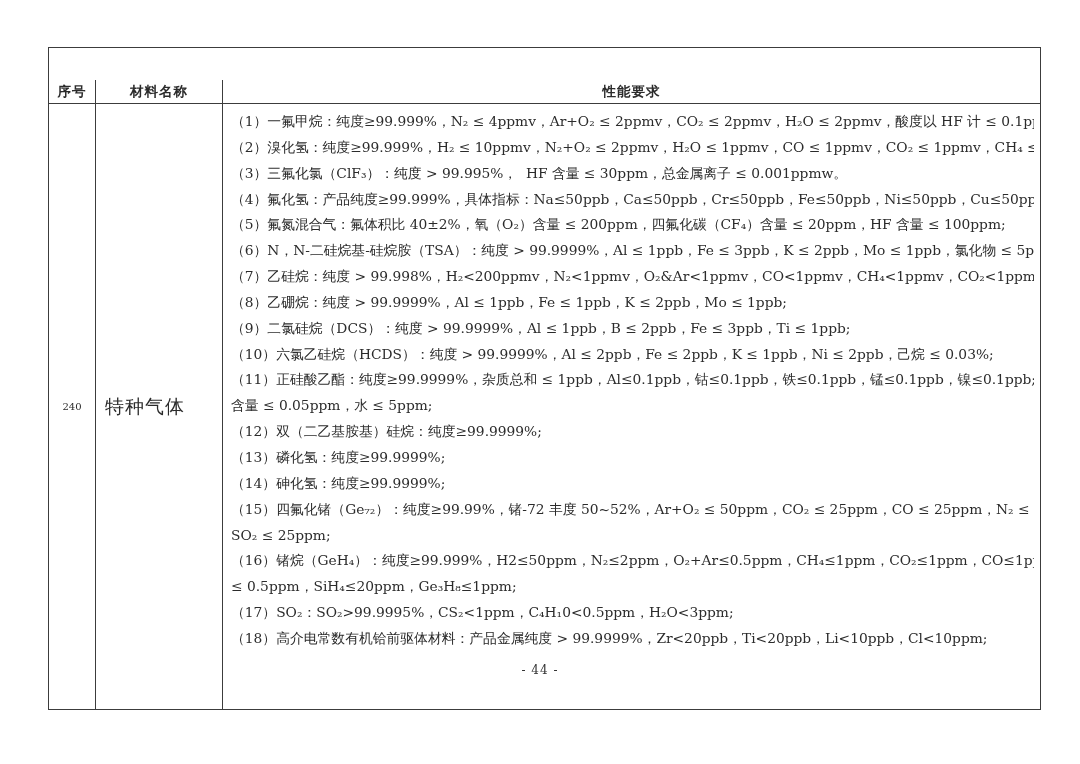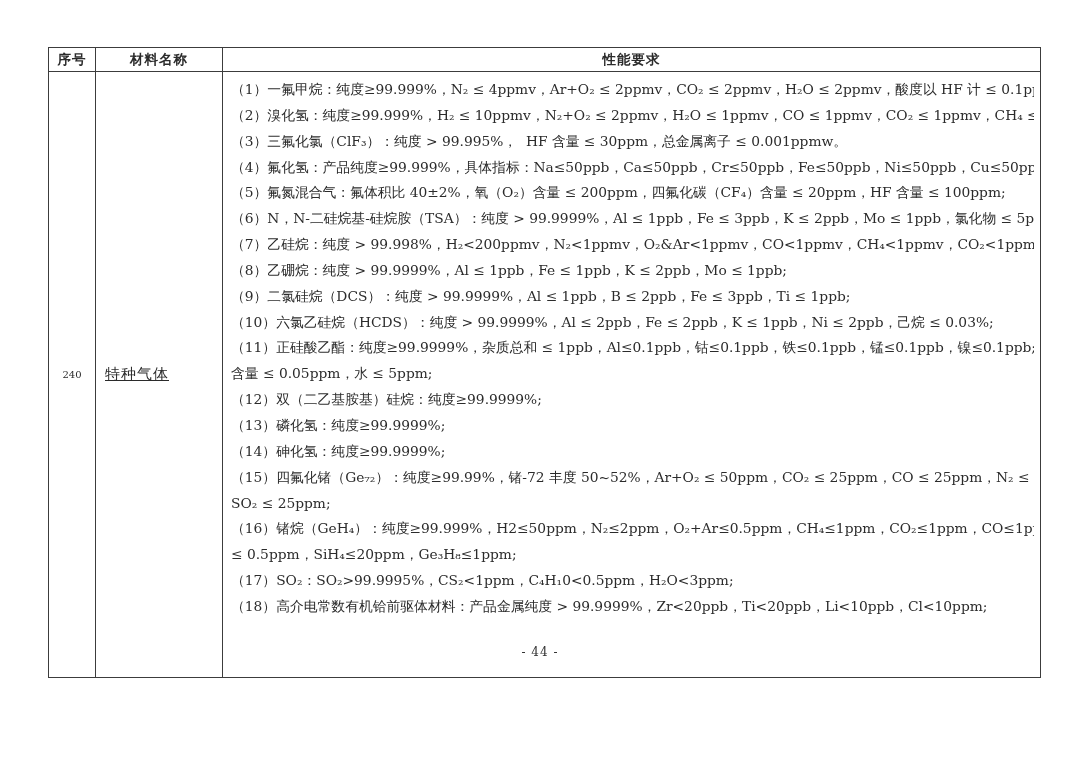--- a/index.html
+++ b/index.html
@@ -27,7 +27,7 @@
     background: #fff;
   }
   .t-row { display: flex; flex-direction: row; width: 100%; }
-  .t-head { height: 24px; border-bottom: 1px solid #3c3c3c; }
+  .t-head { height: 24px; border-bottom: 1px solid #3c3c3c; margin-top: 32px; }
   .t-head .t-cell {
     font-weight: bold;
     font-size: 13.5px;

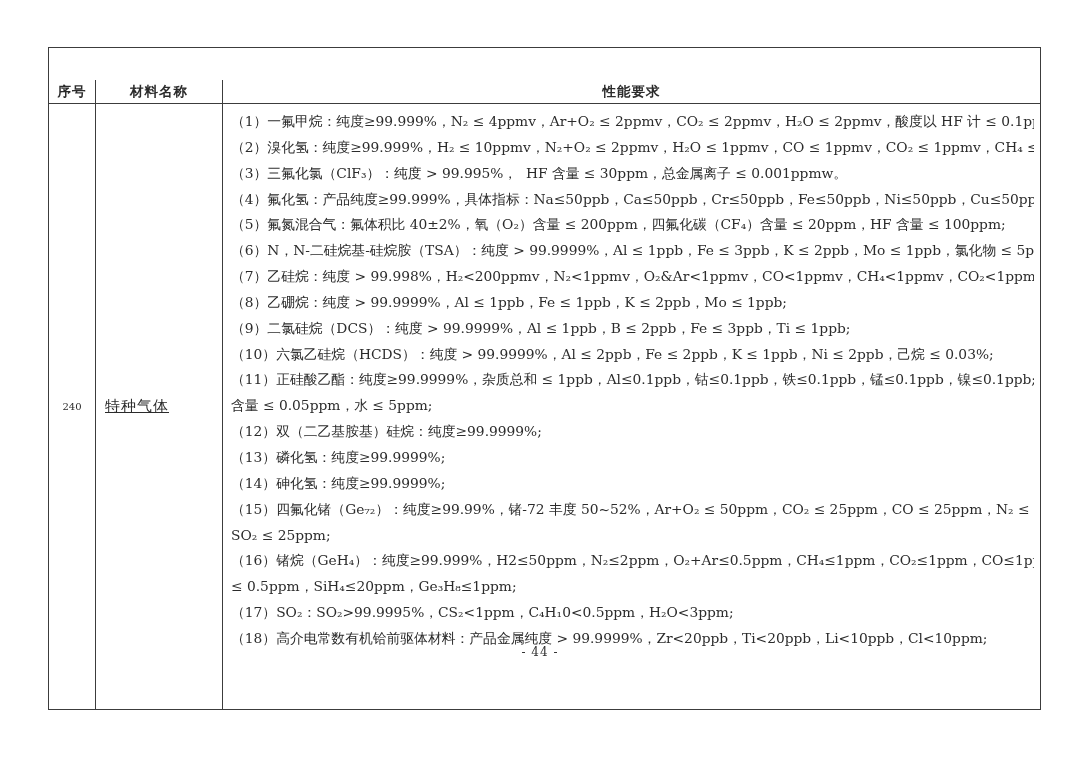--- a/index.html
+++ b/index.html
@@ -47,9 +47,8 @@
   .t-body .col-material {
     display: flex; align-items: center; justify-content: flex-start;
     padding-left: 9px;
-    font-size: 15px;
+    font-size: 19px;
     letter-spacing: 1px;
-    text-decoration: underline;
   }
   .t-body .col-req {
     padding: 5px 6px 0 8px;

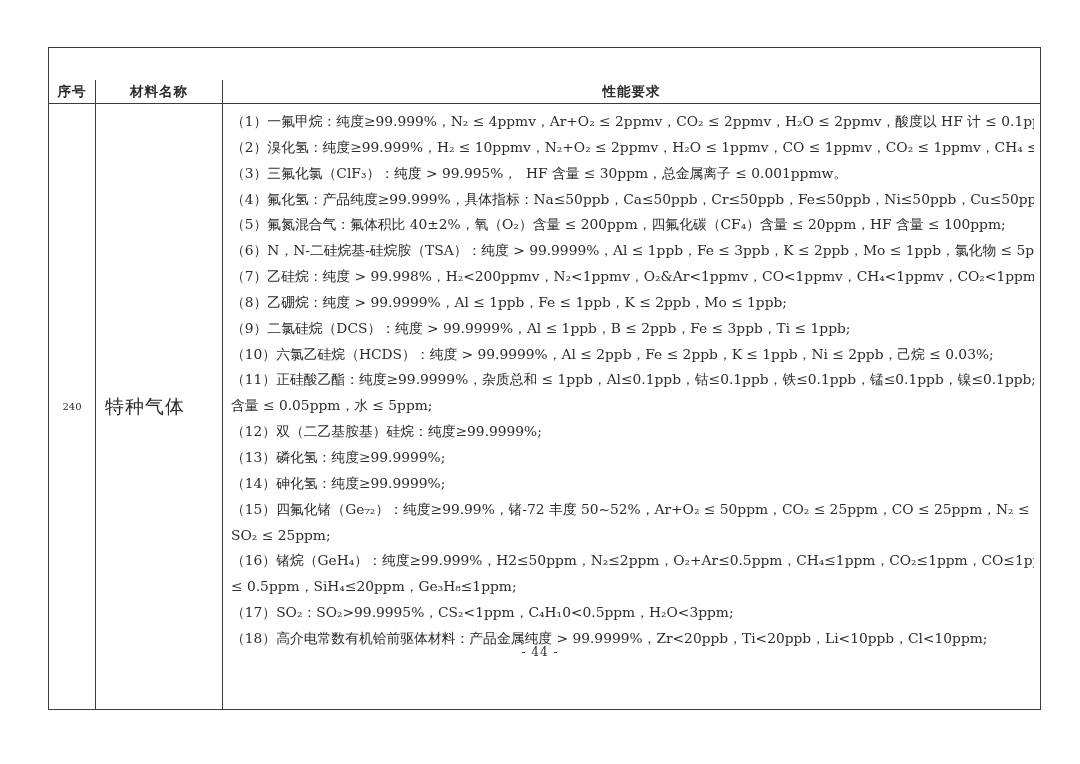--- a/index.html
+++ b/index.html
@@ -64,7 +64,7 @@
   }
   .footer {
     position: absolute;
-    left: 0; top: 645px;
+    left: 0; top: 663px;
     width: 1080px;
     text-align: center;
     font-size: 12px;

